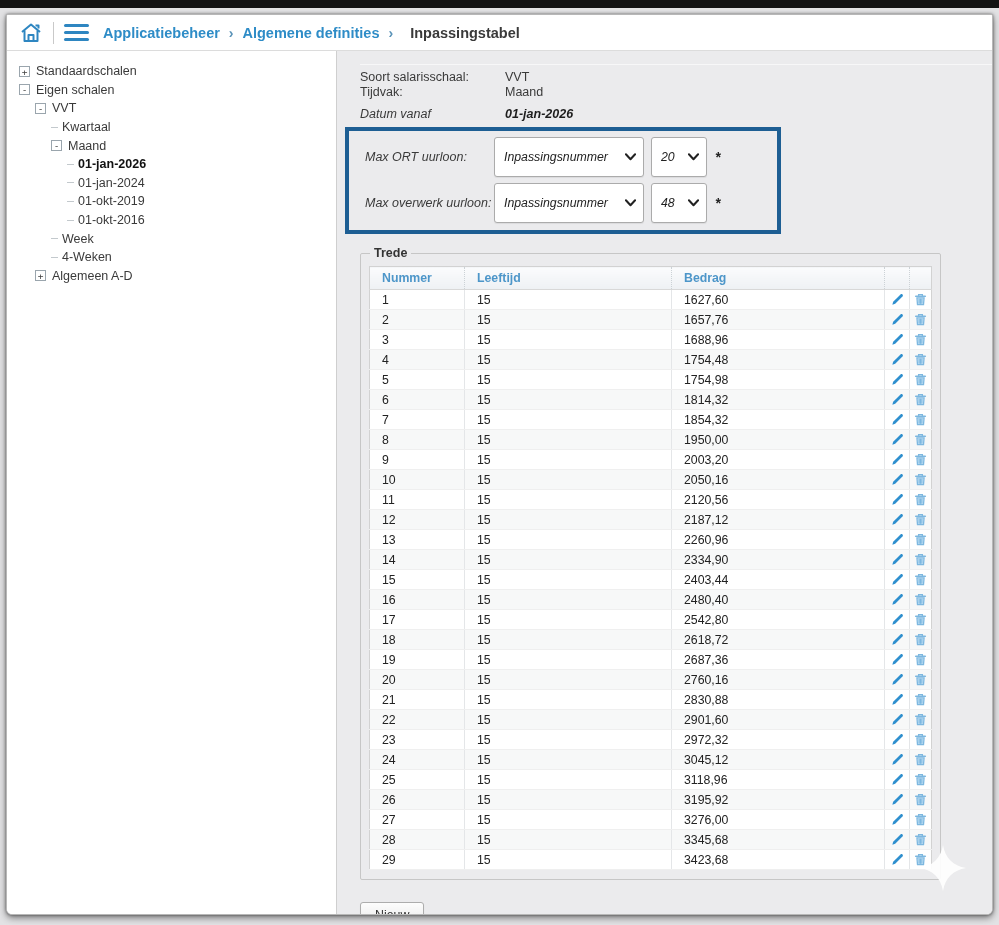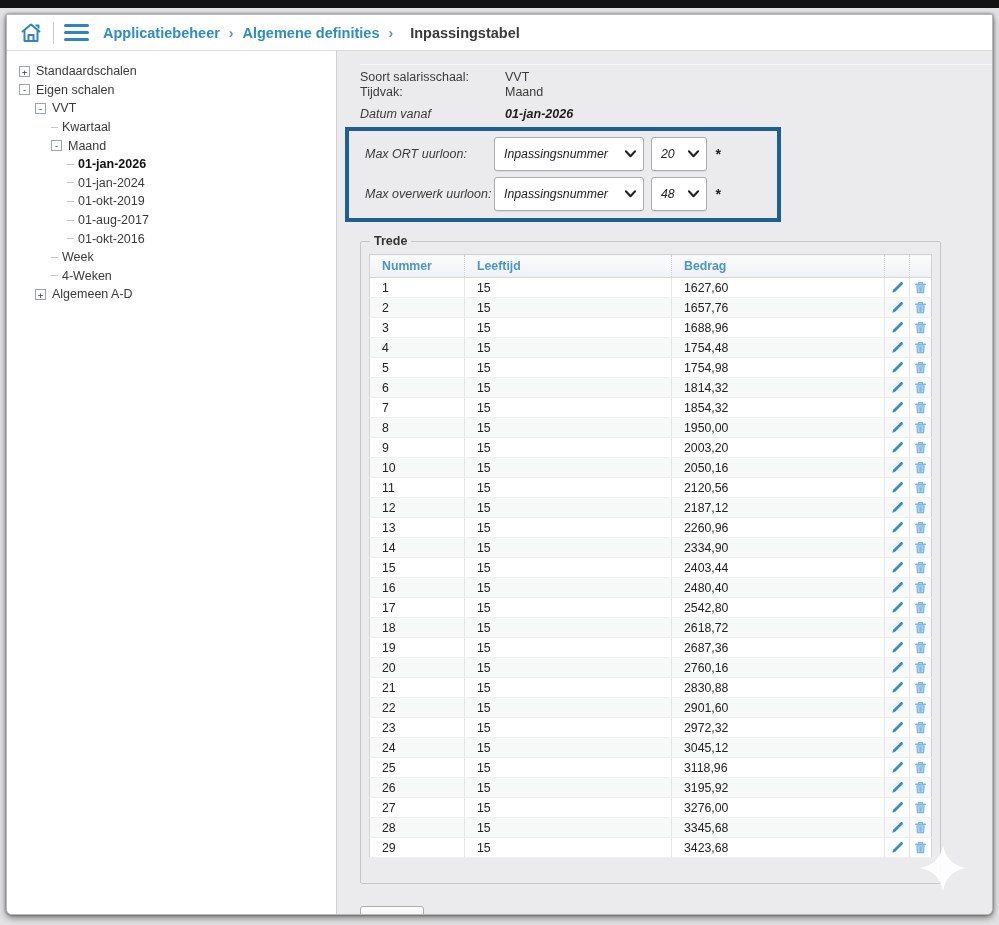--- a/index.html
+++ b/index.html
@@ -89,7 +89,7 @@
   .hl-row .flabel { width: 129px; flex: 0 0 129px; }
   .select-box {
     background: #fff; border: 1px solid #ababab; border-radius: 3px;
-    height: 34px; display: inline-flex; align-items: center; justify-content: space-between;
+    height: 40px; display: inline-flex; align-items: center; justify-content: space-between;
     padding: 0 7px 0 9px; font-size: 12.3px; color: #222; cursor: pointer;
     box-shadow: 0 1px 1px rgba(0,0,0,0.07);
   }

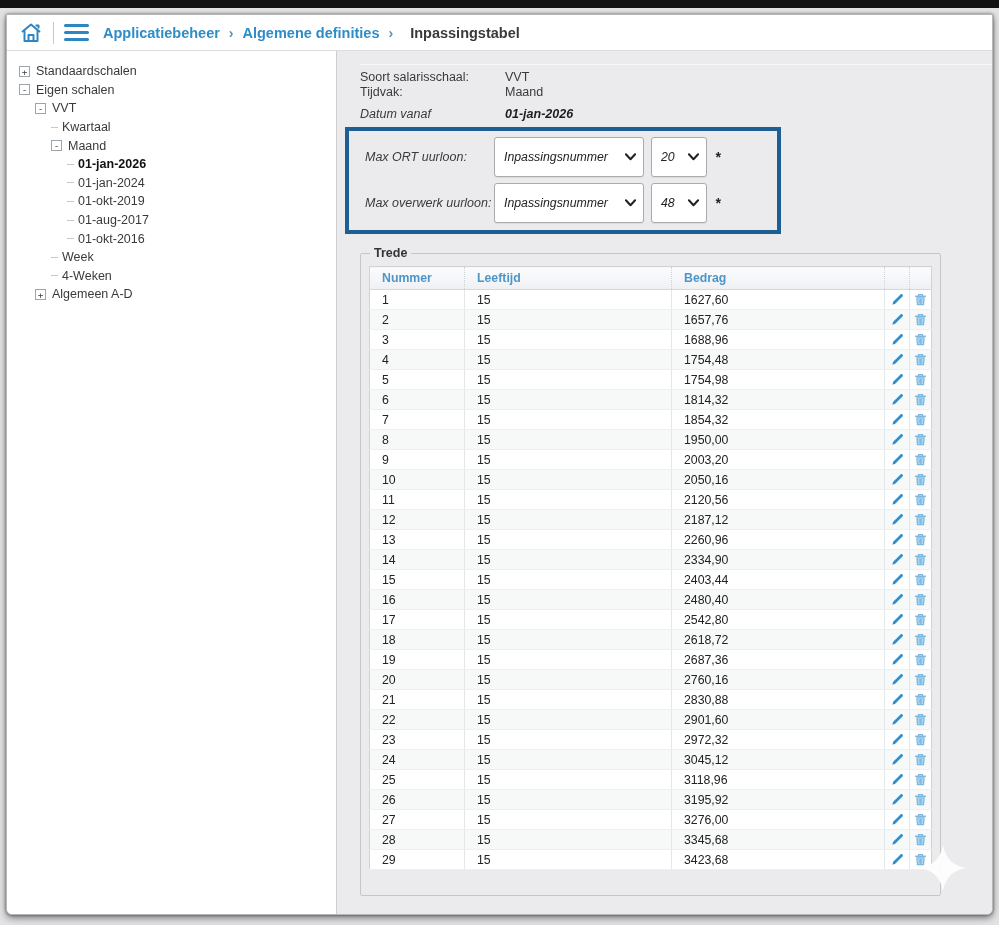--- a/index.html
+++ b/index.html
@@ -213,10 +213,6 @@
           <div class="tree-row" style="padding-left: 48px;">
             <span class="tree-connector"></span>
             <span class="tree-label">01-okt-2019</span>
-          </div>
-          <div class="tree-row" style="padding-left: 48px;">
-            <span class="tree-connector"></span>
-            <span class="tree-label">01-aug-2017</span>
           </div>
           <div class="tree-row" style="padding-left: 48px;">
             <span class="tree-connector"></span>

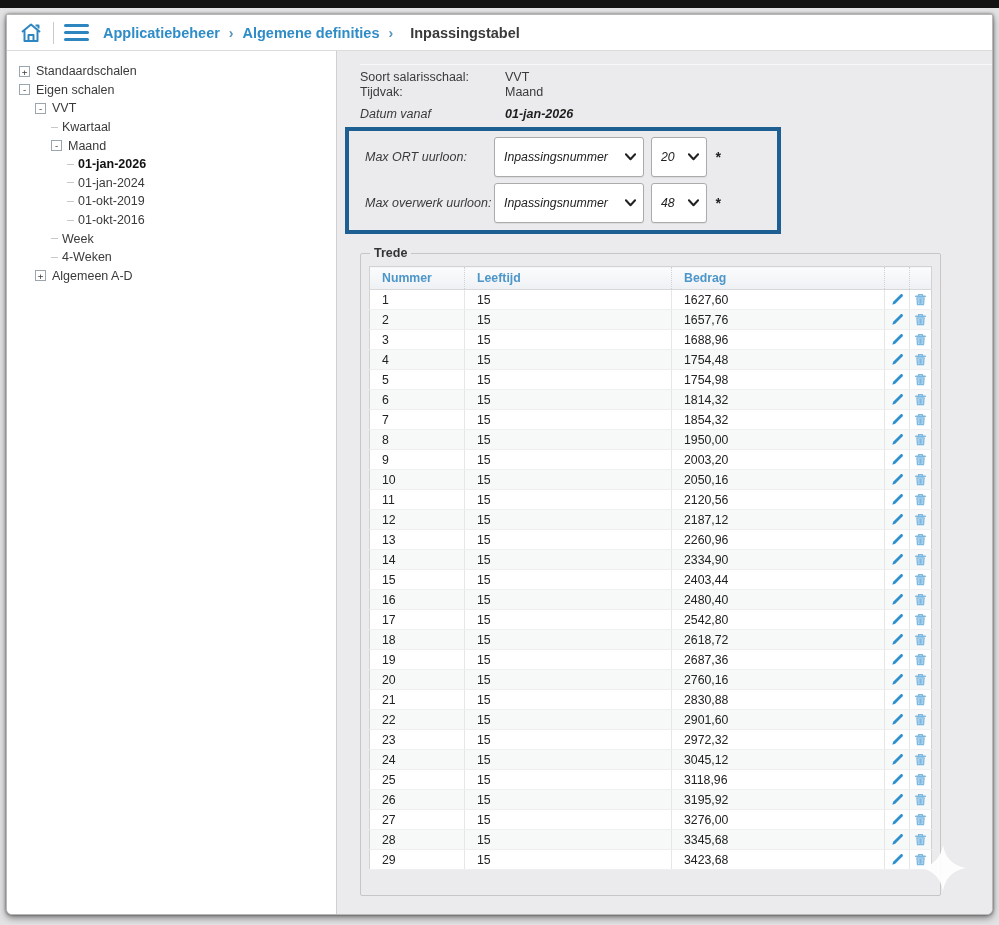--- a/index.html
+++ b/index.html
@@ -102,7 +102,7 @@
   fieldset.trede {
     margin-top: 12px; width: 580px;
     border: 1px solid #c6c6c6; border-radius: 2px;
-    padding: 6px 8px 25px 8px;
+    padding: 6px 8px 9px 8px;
   }
   fieldset.trede legend { font-weight: 700; color: #333; font-size: 12.5px; padding: 0 4px; margin-left: 1px; }
   table.trede-table { border-collapse: collapse; width: 562px; background: #fff; border: 1px solid #d2d2d2; table-layout: fixed; }

